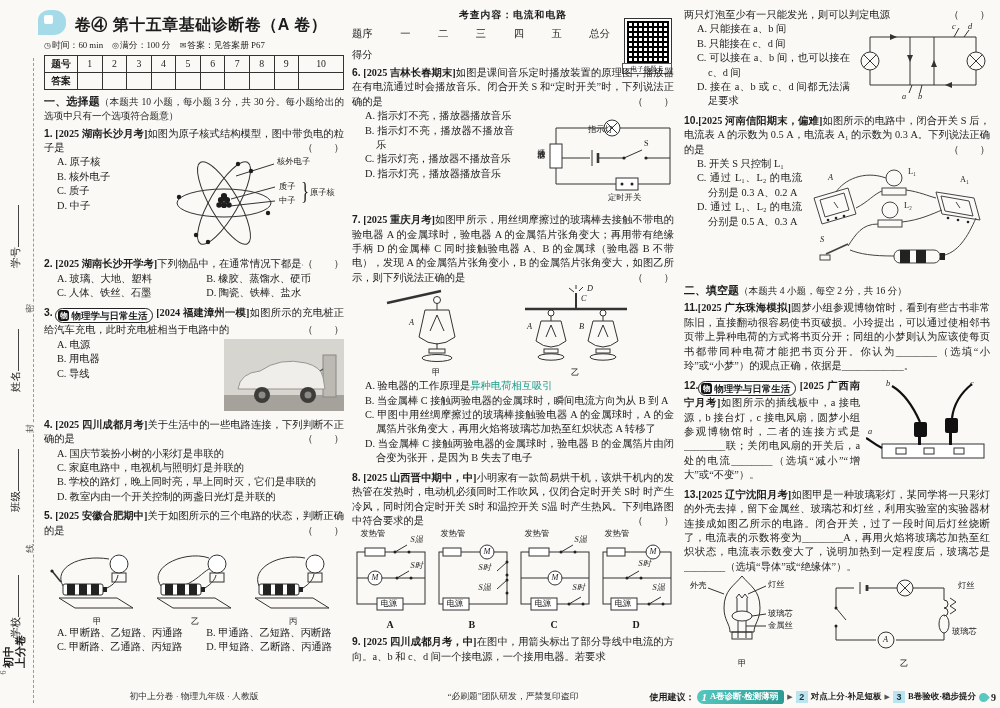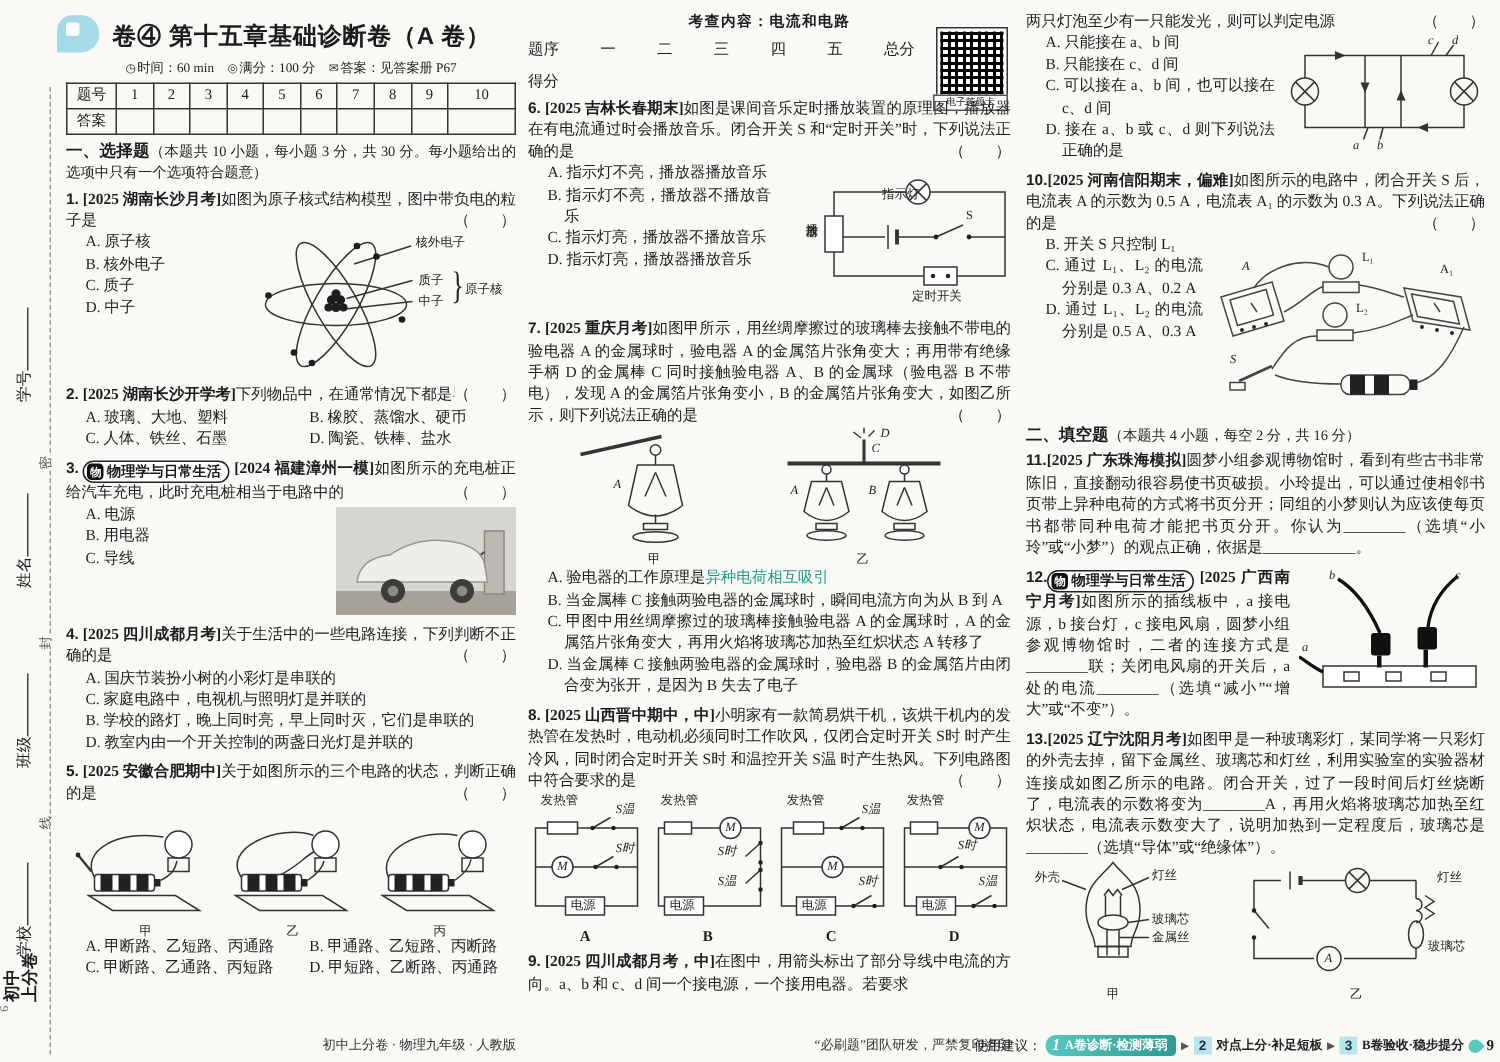--- a/index.html
+++ b/index.html
@@ -22,7 +22,7 @@
   .bkicon{position:absolute;left:-6px;top:2px;width:28px;height:25px;background:#a5dbe8;border-radius:40% 45% 45% 0;}
   .bkicon .inner{position:absolute;left:6px;top:5px;width:9px;height:9px;background:#fdfefe;border-radius:2px}
   .title{font-family:"Liberation Sans",sans-serif;font-weight:bold;font-size:16px;text-align:center;letter-spacing:.5px;margin:6px 0 3px 14px}
-  .meta{display:flex;justify-content:center;gap:9px;font-size:8.8px;margin-bottom:3px;white-space:nowrap}
+  .meta{display:flex;justify-content:flex-start;gap:9px;font-size:8.8px;margin-bottom:3px;white-space:nowrap}
   .meta .ic{font-size:8px;color:#333;margin-right:1px}
   table.anst{border-collapse:collapse;width:100%;margin:2px 0 4px}
   table.anst td{border:1px solid #333;height:16px;text-align:center;font-size:9.8px;padding:0}

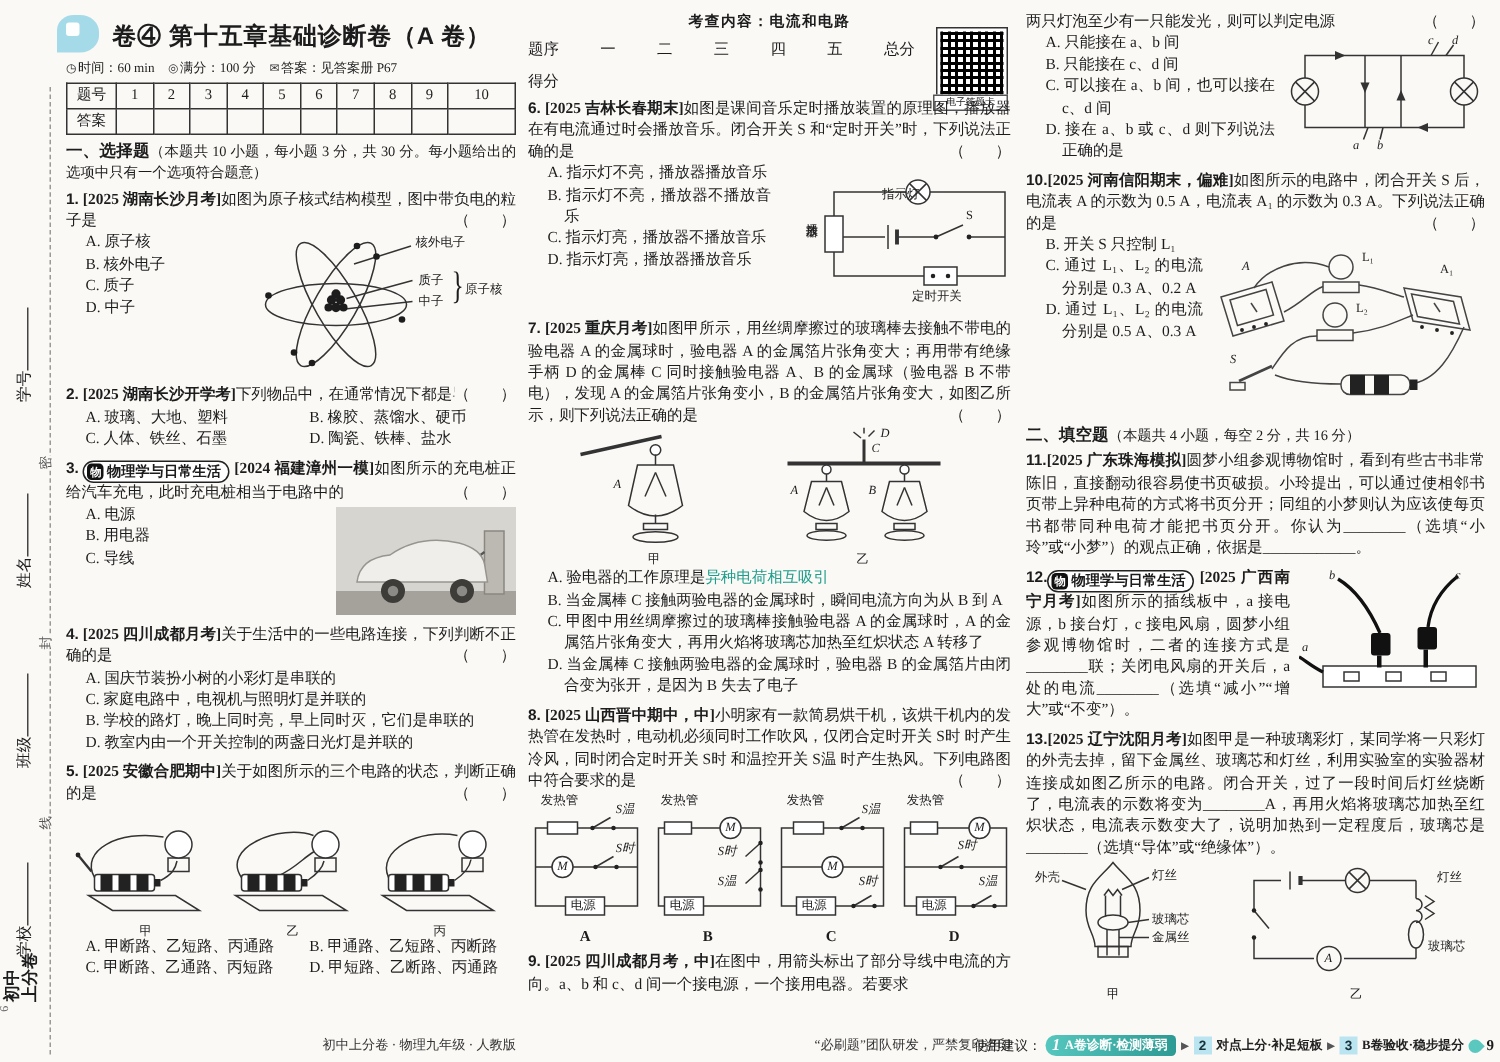--- a/index.html
+++ b/index.html
@@ -26,7 +26,7 @@
   .meta .ic{font-size:8px;color:#333;margin-right:1px}
   table.anst{border-collapse:collapse;width:100%;margin:2px 0 4px}
   table.anst td{border:1px solid #333;height:16px;text-align:center;font-size:9.8px;padding:0}
-  table.anst td.h{font-family:"Liberation Sans",sans-serif;font-weight:normal;width:32px}
+  table.anst td.h{font-family:"Liberation Sans",sans-serif;font-weight:bold;width:32px}
   
   .examinfo{position:relative;height:56px;margin-bottom:2px}
   .examinfo .content{text-align:center;font-weight:bold;font-size:9.8px;letter-spacing:1px}

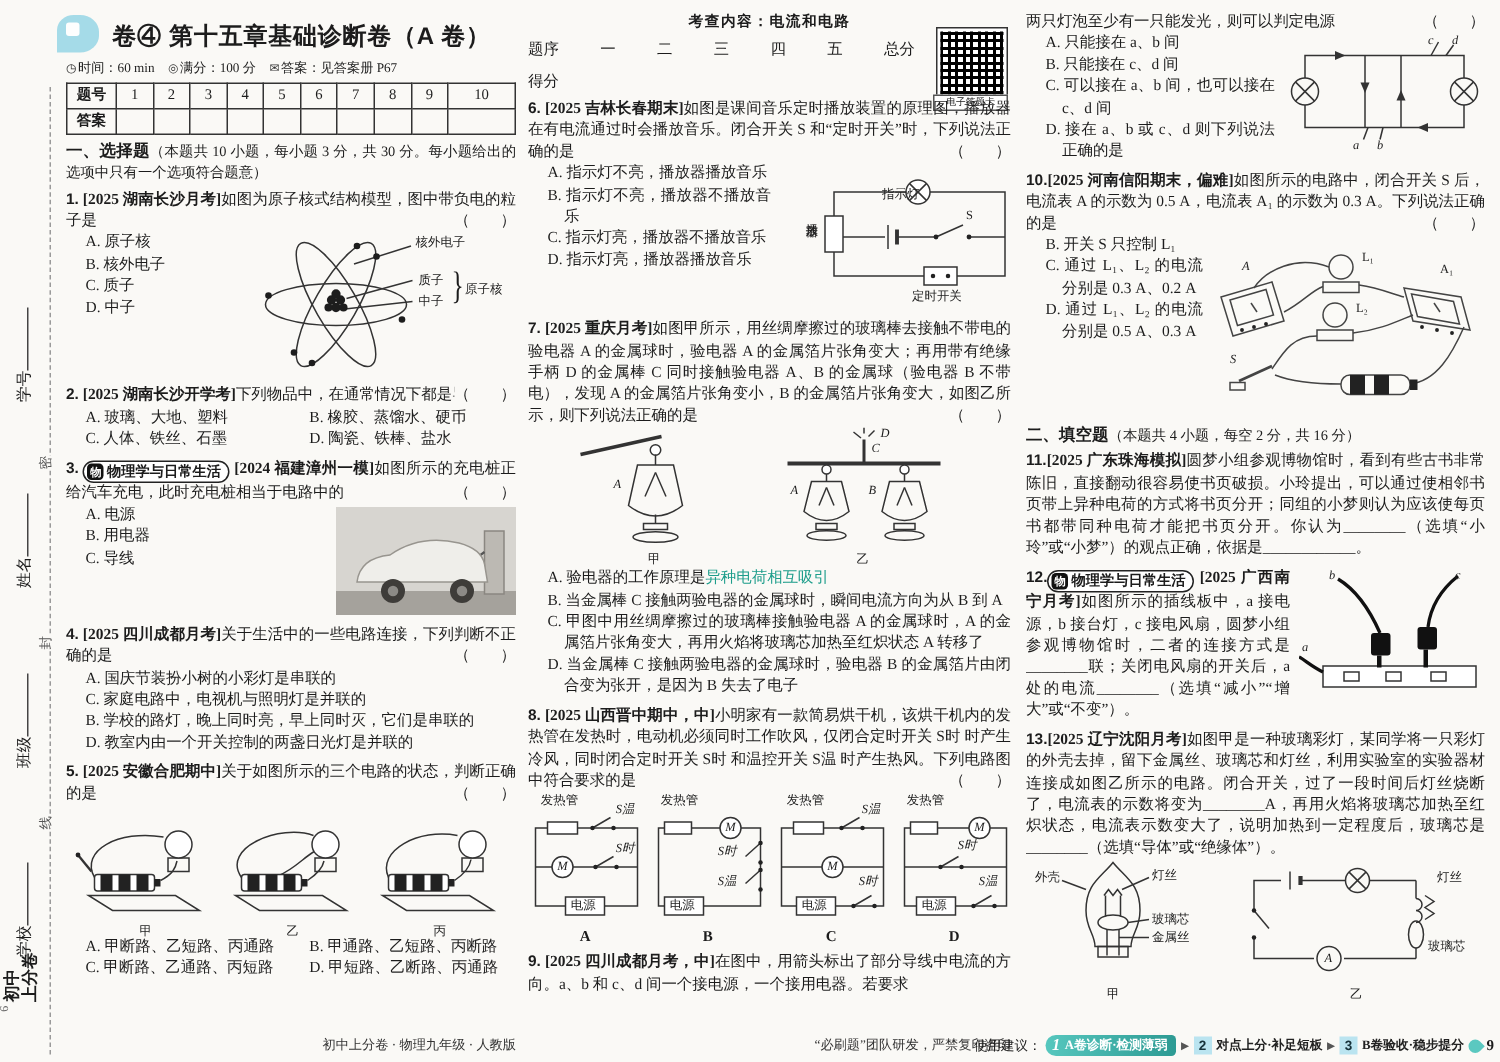--- a/index.html
+++ b/index.html
@@ -553,7 +553,7 @@
       <div class="opt">A. 只能接在 a、b 间</div>
       <div class="opt">B. 只能接在 c、d 间</div>
       <div class="opt">C. 可以接在 a、b 间，也可以接在 c、d 间</div>
-      <div class="opt">D. 接在 a、b 或 c、d 则下列说法正确的是</div>
+      <div class="opt">D. 接在 a、b 或 c、d 间都无法满足要求</div>
     </div>
 
     <div class="q">

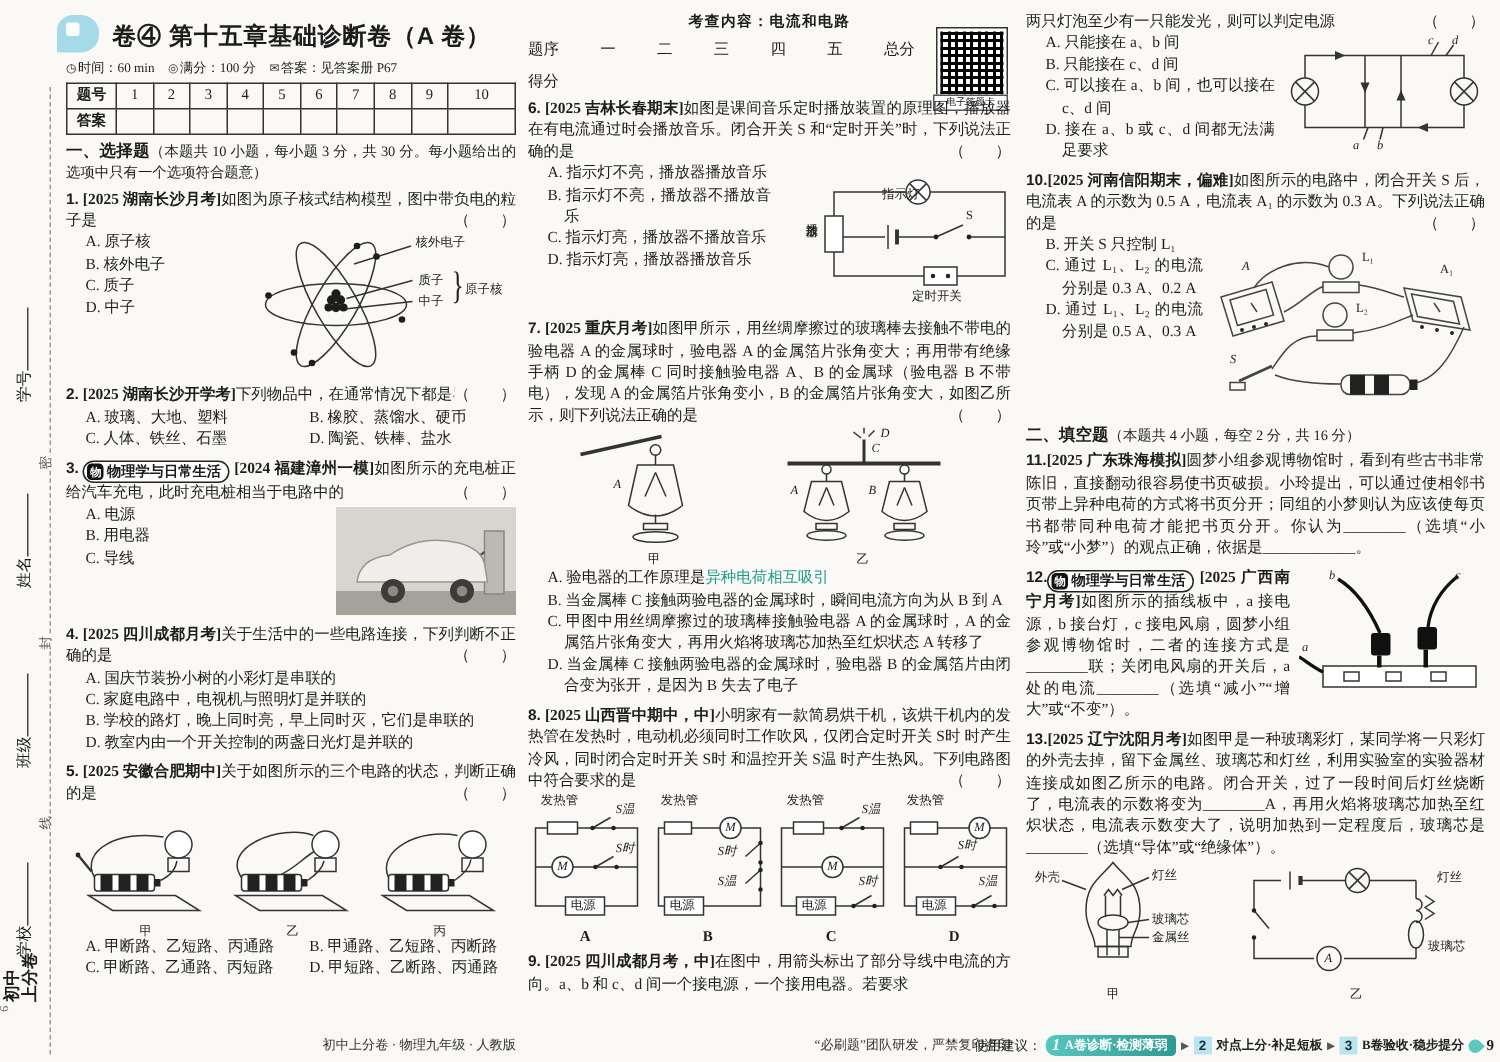--- a/index.html
+++ b/index.html
@@ -58,7 +58,7 @@
   svg{display:block}
   .brace{font-size:17px;transform:scaleY(1.5);transform-origin:center}
   
-  .f1,.f2{position:absolute;bottom:5px;text-align:right;font-size:8.8px;color:#333}
+  .f1,.f2{position:absolute;bottom:5px;text-align:center;font-size:8.8px;color:#333}
   .f1{left:44px;width:300px}
   .f2{left:352px;width:322px}
   .fr{position:absolute;right:4px;bottom:4px;display:flex;align-items:center;gap:3px;font-size:8.5px}

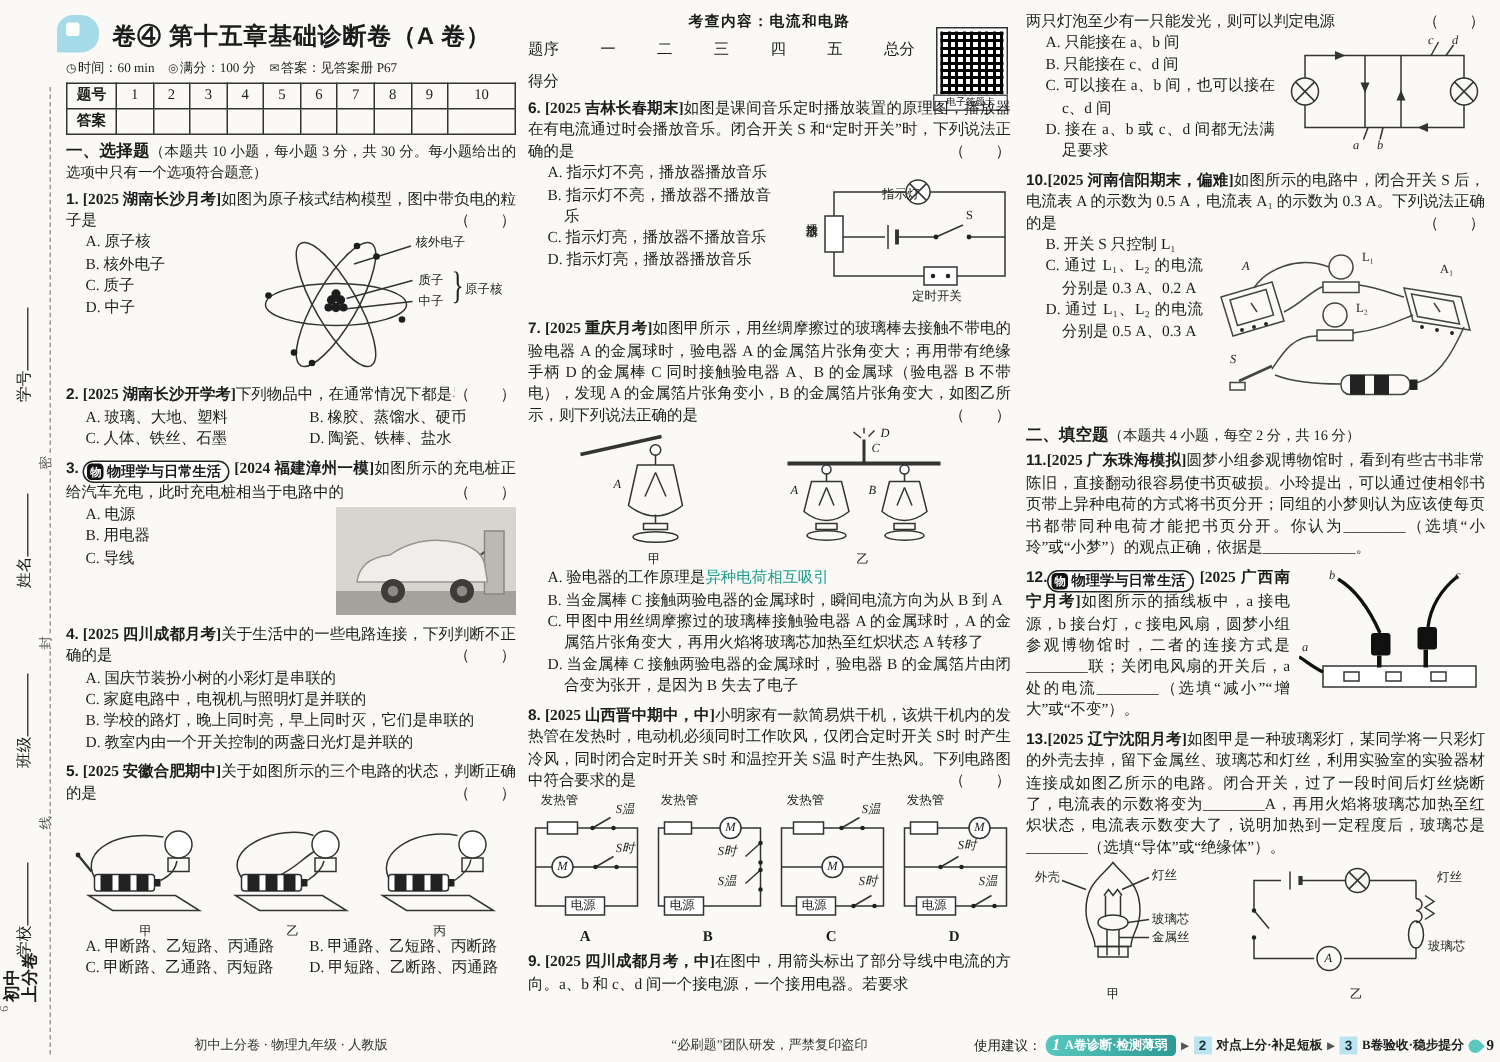--- a/index.html
+++ b/index.html
@@ -62,7 +62,7 @@
   .f1{left:44px;width:300px}
   .f2{left:352px;width:322px}
   .fr{position:absolute;right:4px;bottom:4px;display:flex;align-items:center;gap:3px;font-size:8.5px}
-  .fr .lab{font-weight:normal;font-size:9px}
+  .fr .lab{font-weight:bold;font-size:9px}
   .s1{display:flex;align-items:center;gap:3px;background:linear-gradient(90deg,#56c7be,#2d9a93);border-radius:9px 4px 4px 9px;color:#fff;padding:0 6px 0 4px;height:14px;font-weight:bold;font-size:8.5px}
   .s1 .n1{font-style:italic;font-size:11px}
   .sn{background:#bae4f0;width:12px;height:12px;line-height:12px;text-align:center;font-weight:bold;color:#16323a;font-size:9px;font-family:"Liberation Sans",sans-serif}

